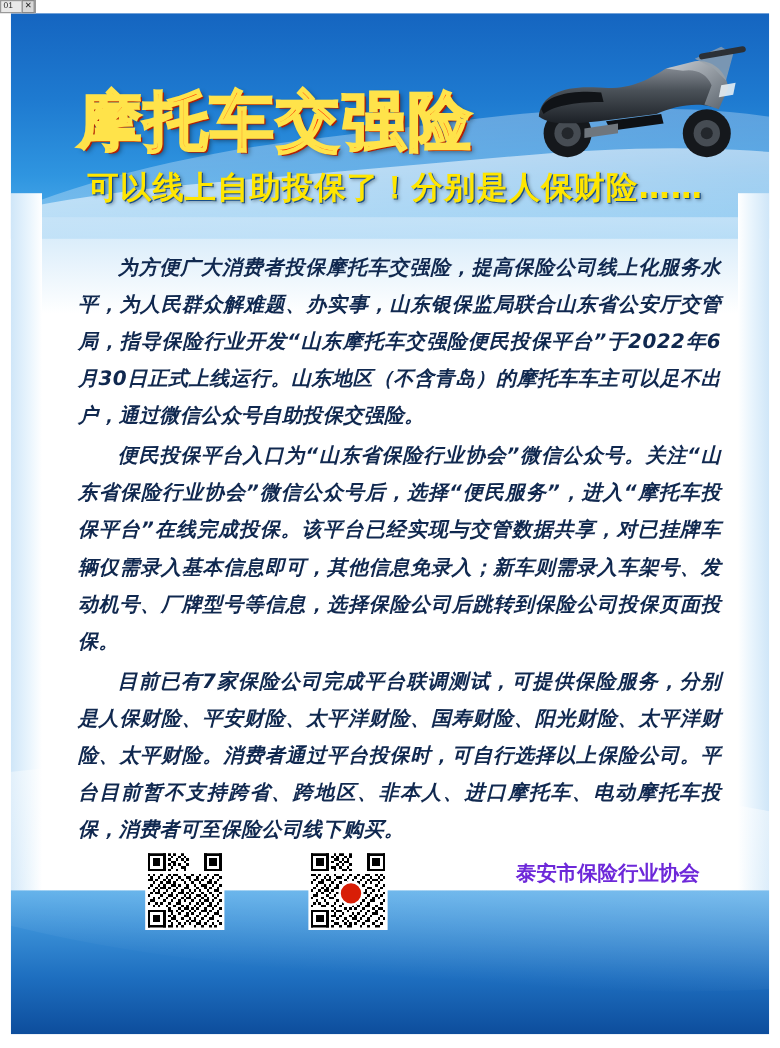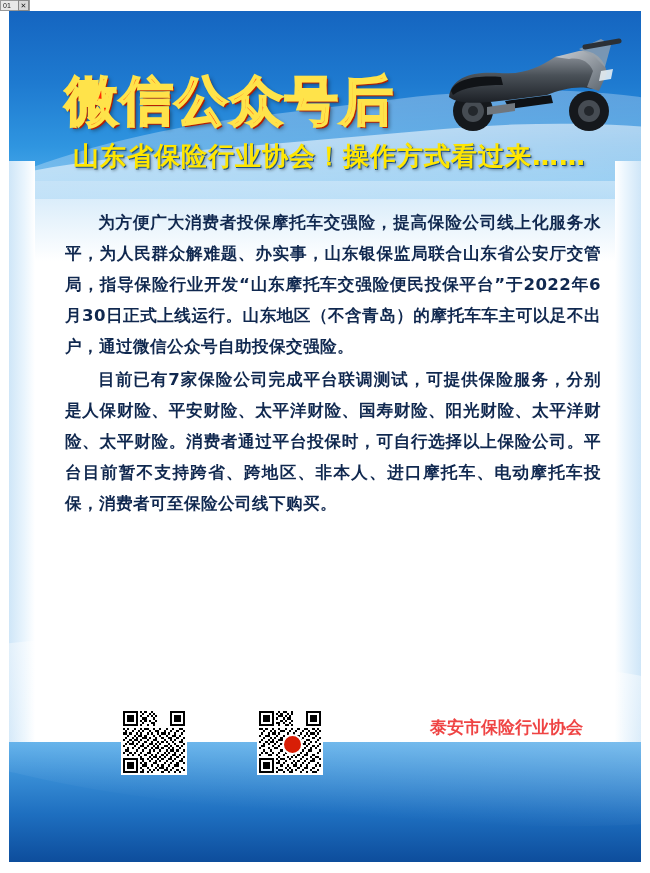--- a/index.html
+++ b/index.html
@@ -269,7 +269,7 @@
       <path d="M58 80 L86 76 L86 84 L58 88 Z" fill="#6f767d"></path>
     </svg>
 
-    <div class="title-main">微信公众号后</div>
+    <div class="title-main">摩托车交强险</div>
     <div class="title-sub">山东省保险行业协会！操作方式看过来……</div>
   </div>
 

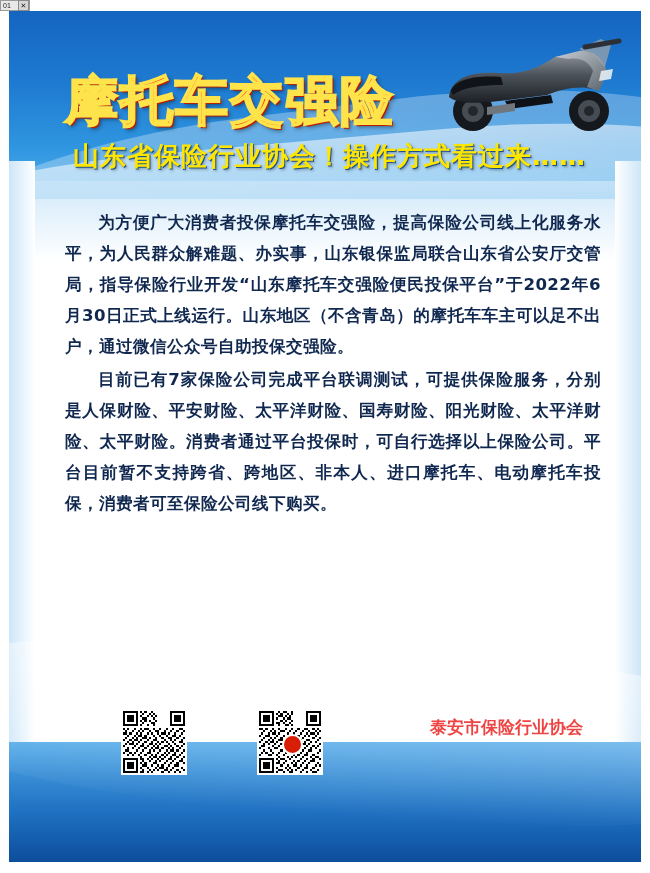--- a/index.html
+++ b/index.html
@@ -270,7 +270,7 @@
     </svg>
 
     <div class="title-main">摩托车交强险</div>
-    <div class="title-sub">山东省保险行业协会！操作方式看过来……</div>
+    <div class="title-sub">可以线上自助投保了！分别是人保财险……</div>
   </div>
 
   <div class="content">

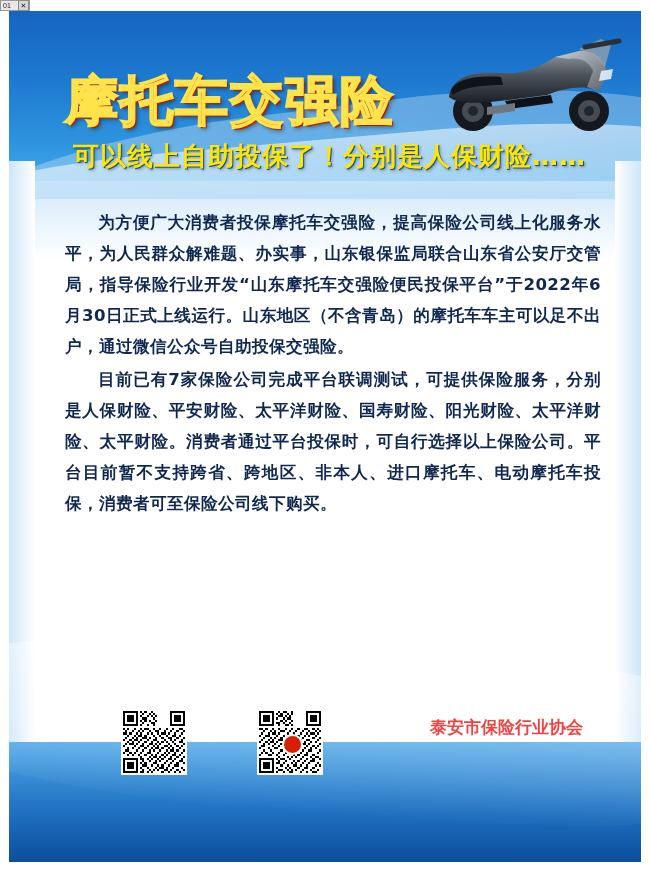--- a/index.html
+++ b/index.html
@@ -162,6 +162,7 @@
     text-indent: 2em;
     margin: 0 0 2px 0;
     letter-spacing: 0.4px;
+    font-style: italic;
   }
 
   

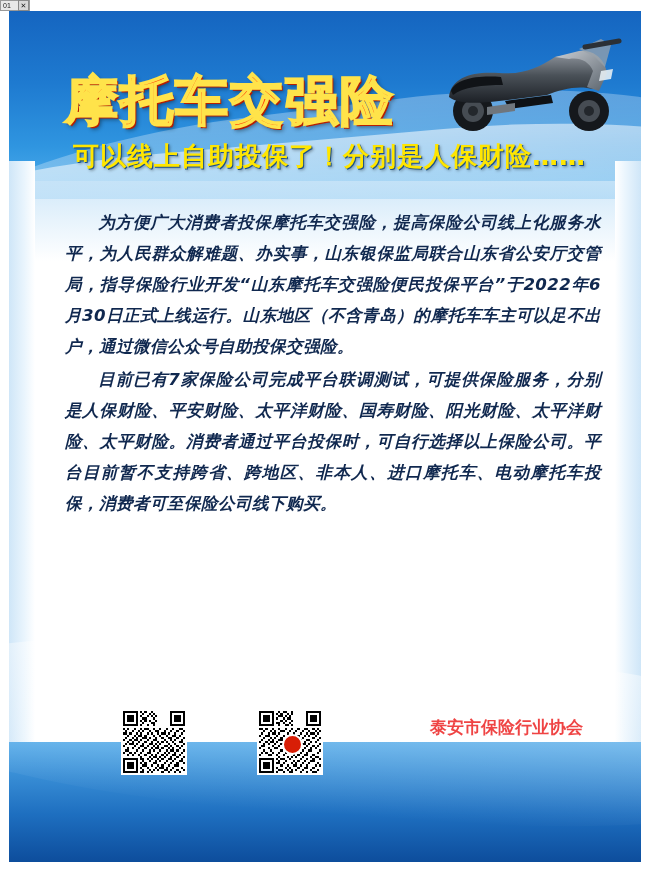--- a/index.html
+++ b/index.html
@@ -276,6 +276,7 @@
 
   <div class="content">
     <p class="para">为方便广大消费者投保摩托车交强险，提高保险公司线上化服务水平，为人民群众解难题、办实事，山东银保监局联合山东省公安厅交管局，指导保险行业开发“山东摩托车交强险便民投保平台”于2022年6月30日正式上线运行。山东地区（不含青岛）的摩托车车主可以足不出户，通过微信公众号自助投保交强险。</p>
+    <p class="para">便民投保平台入口为“山东省保险行业协会”微信公众号。关注“山东省保险行业协会”微信公众号后，选择“便民服务”，进入“摩托车投保平台”在线完成投保。该平台已经实现与交管数据共享，对已挂牌车辆仅需录入基本信息即可，其他信息免录入；新车则需录入车架号、发动机号、厂牌型号等信息，选择保险公司后跳转到保险公司投保页面投保。</p>
     <p class="para">目前已有7家保险公司完成平台联调测试，可提供保险服务，分别是人保财险、平安财险、太平洋财险、国寿财险、阳光财险、太平洋财险、太平财险。消费者通过平台投保时，可自行选择以上保险公司。平台目前暂不支持跨省、跨地区、非本人、进口摩托车、电动摩托车投保，消费者可至保险公司线下购买。</p>
   </div>
 

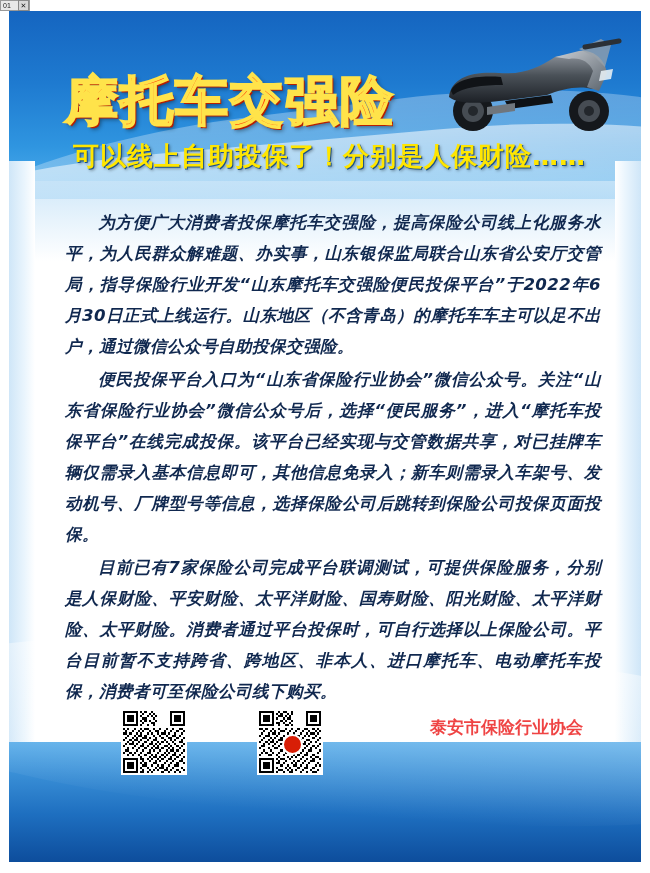--- a/index.html
+++ b/index.html
@@ -198,7 +198,7 @@
     top: 12px;
     font-family: Liberation Sans, sans-serif;
     font-weight: bold;
-    color: #ef4444;
+    color: #6d28d9;
     font-size: 17px;
     line-height: 30px;
   }

